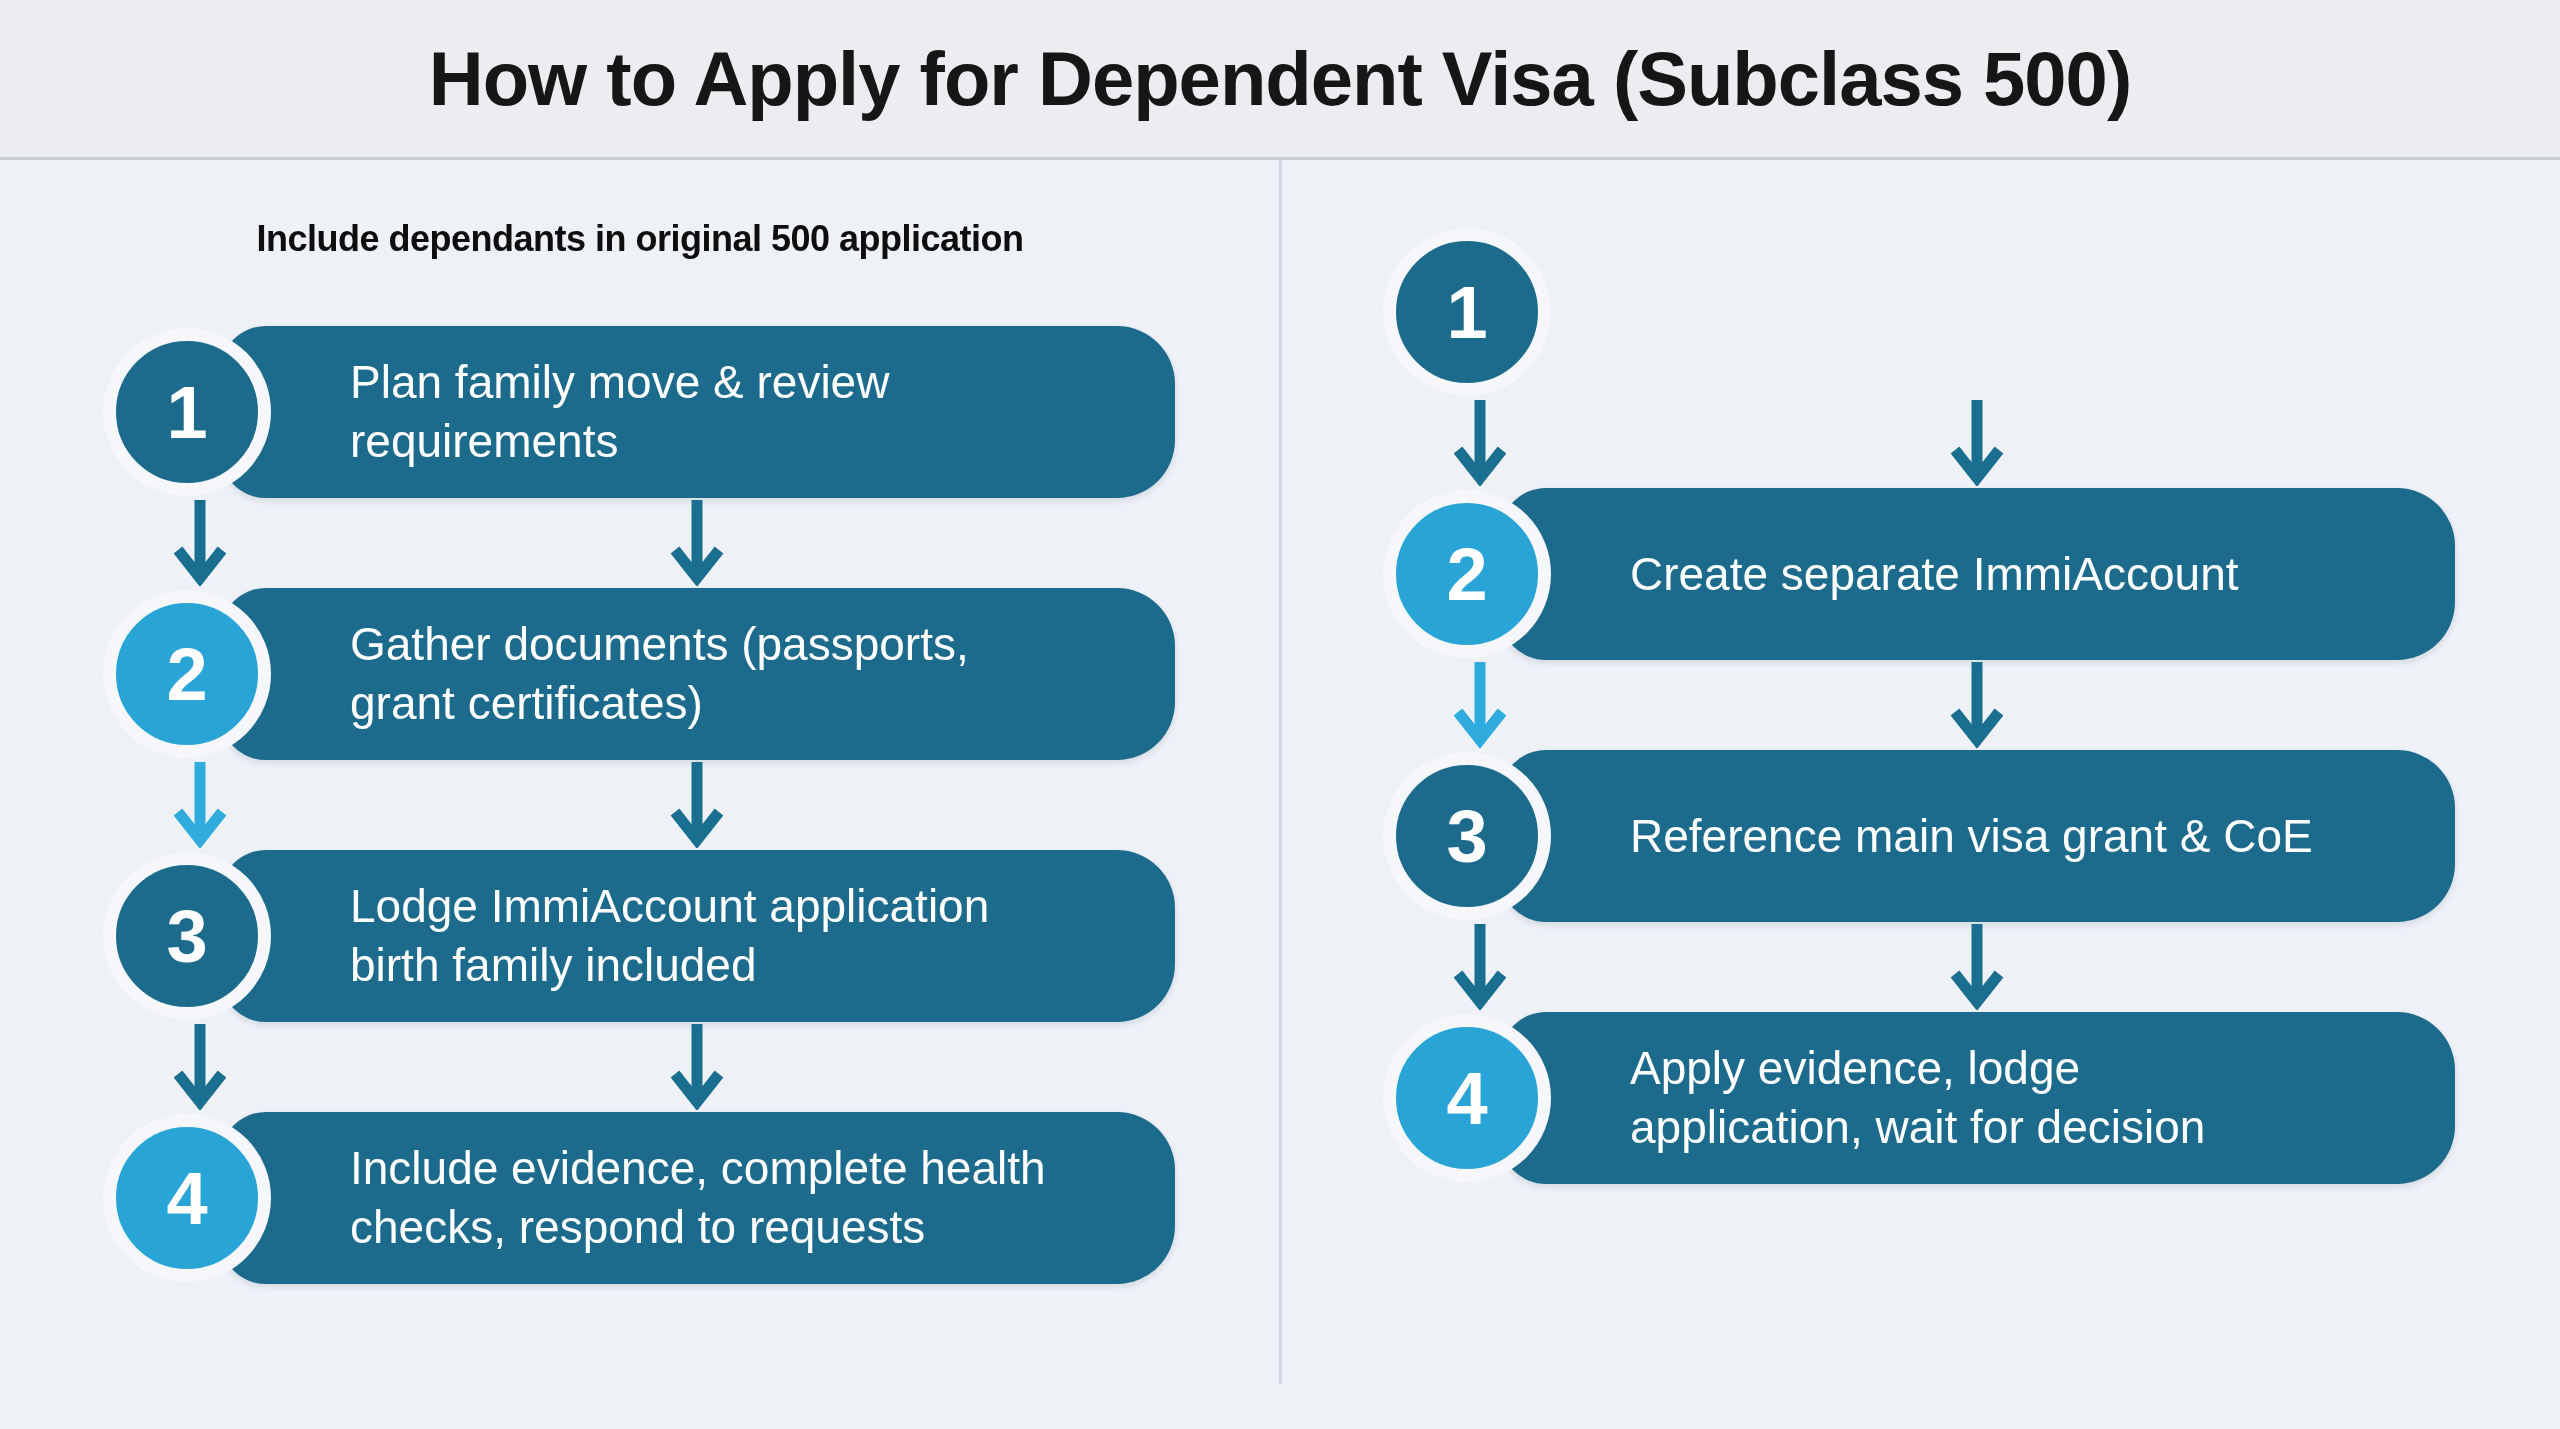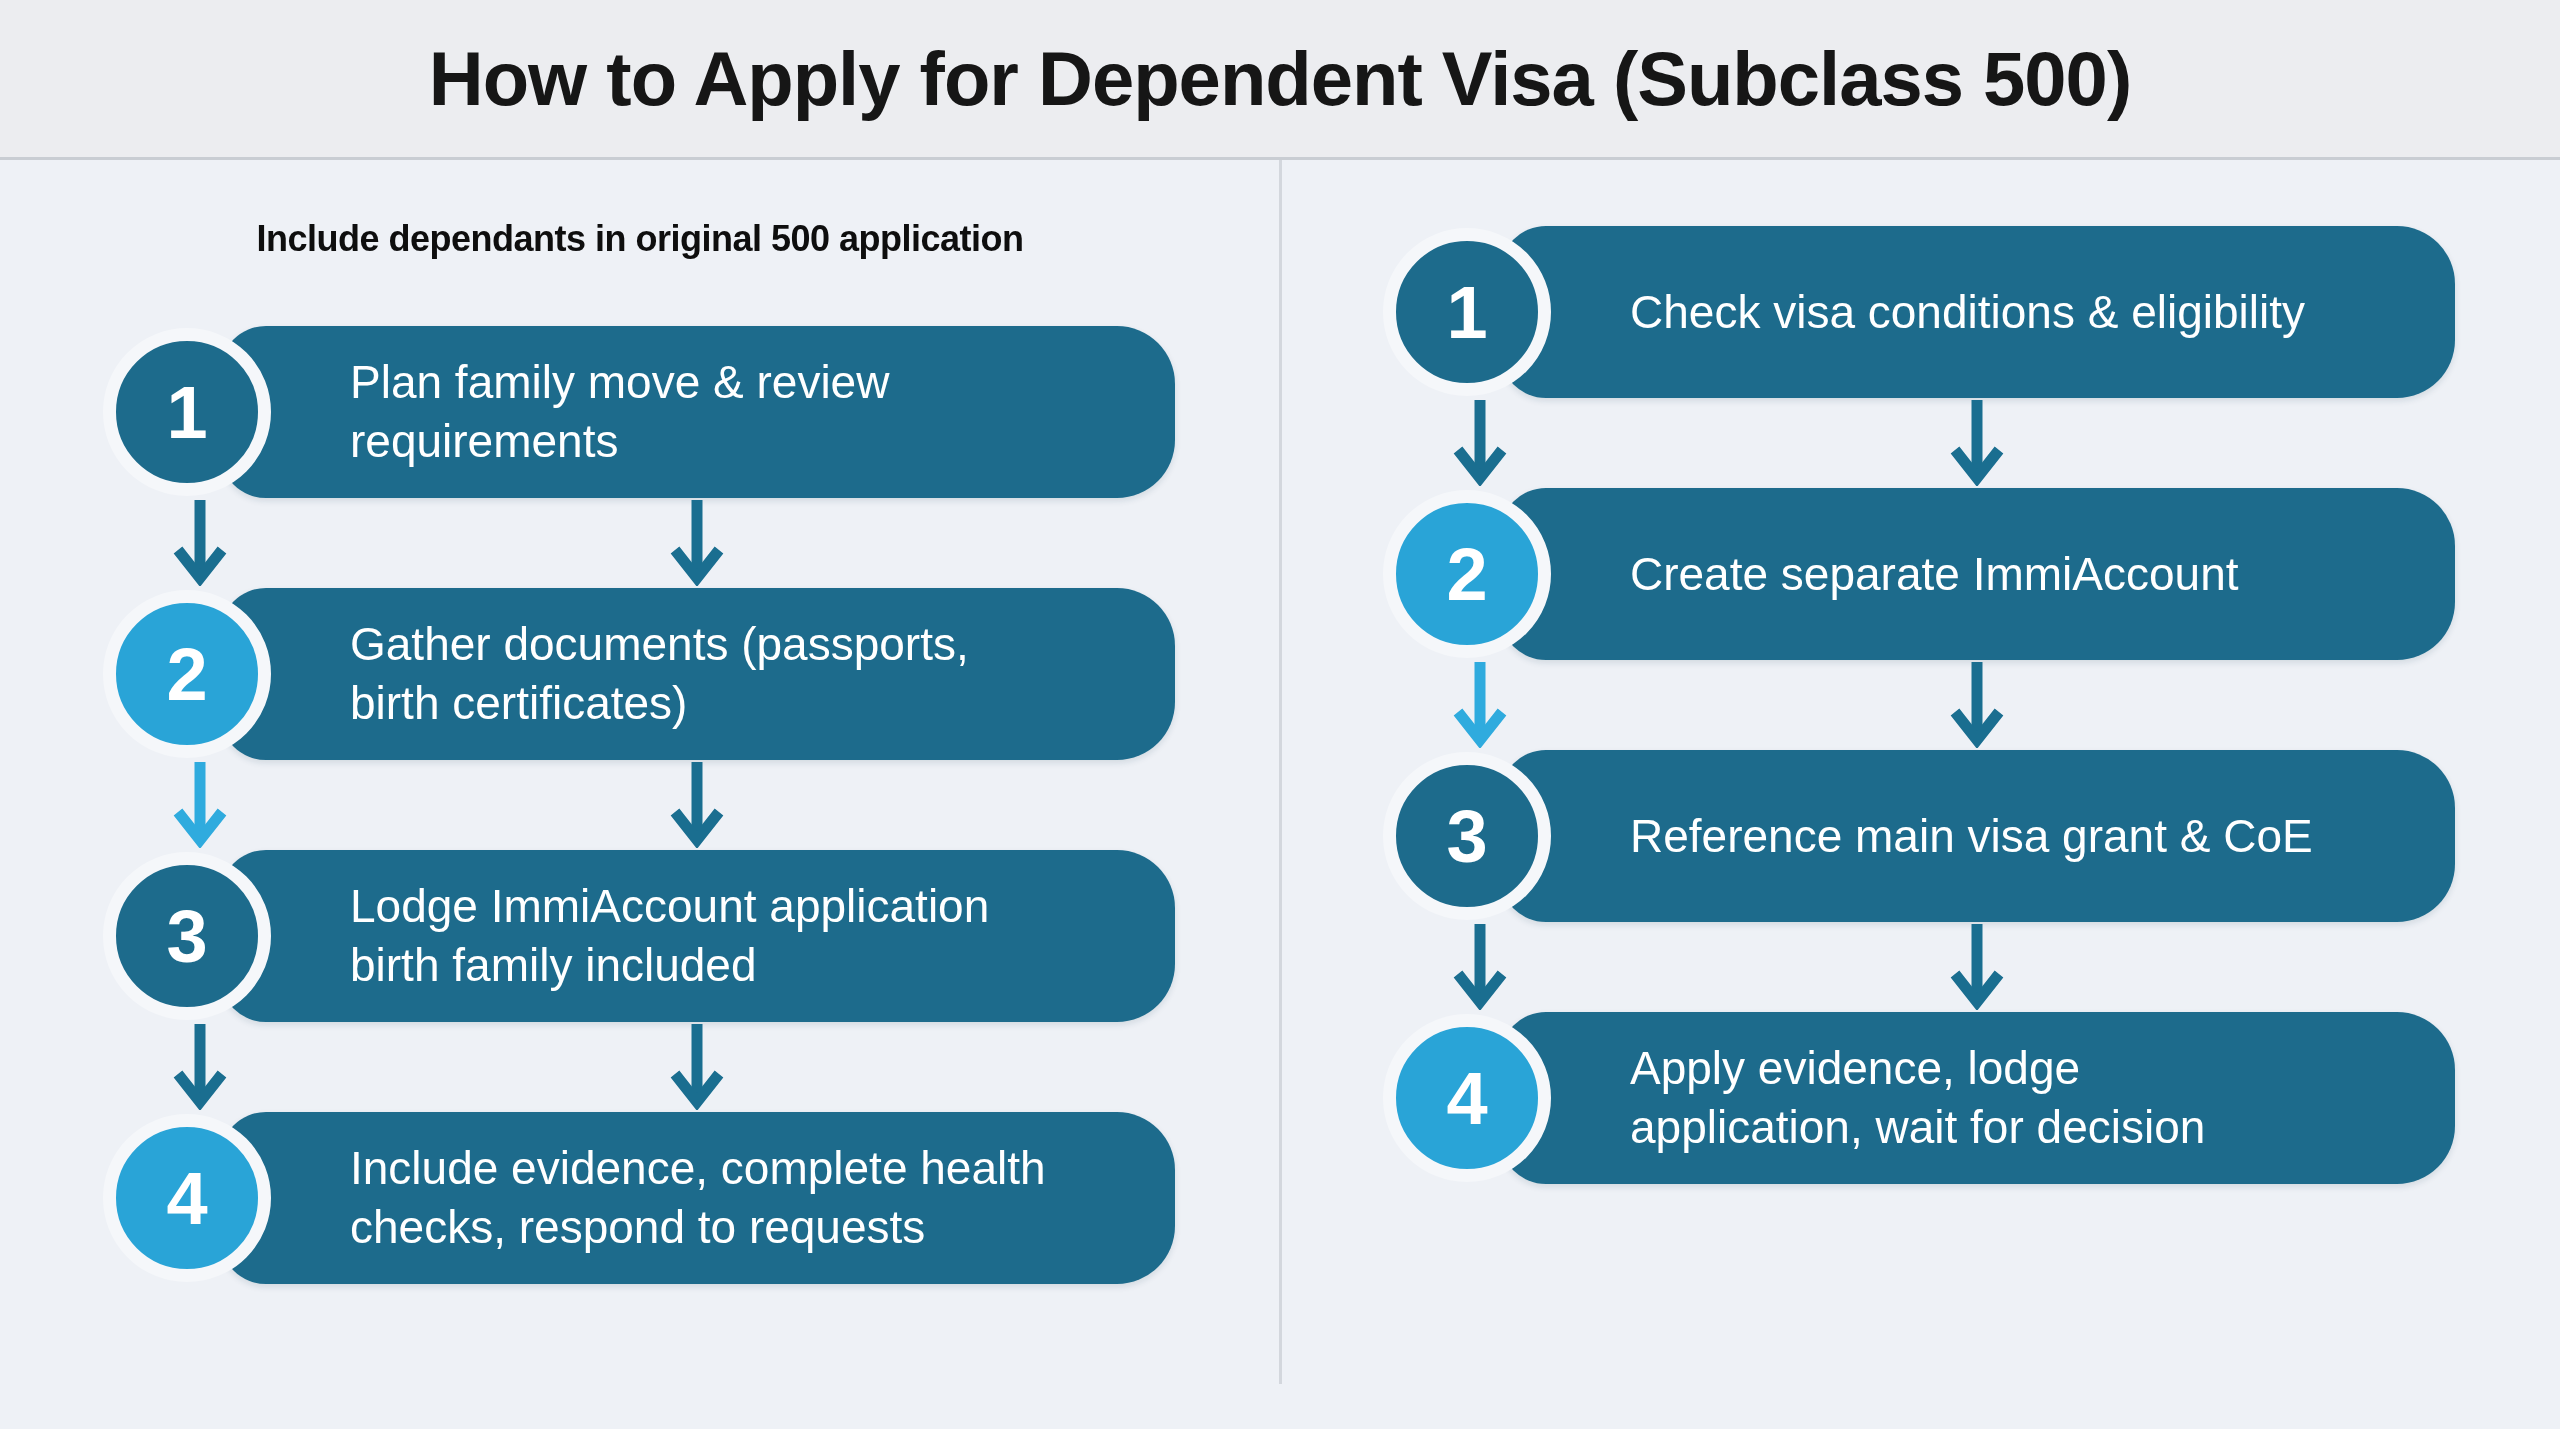--- a/index.html
+++ b/index.html
@@ -213,9 +213,6 @@
     <div class="steps">
 
       <div class="step">
-        <div class="bar">
-          <span class="bar-text">Check visa conditions &amp; eligibility</span>
-        </div>
         <div class="num dark">
           <span>1</span>
         </div>

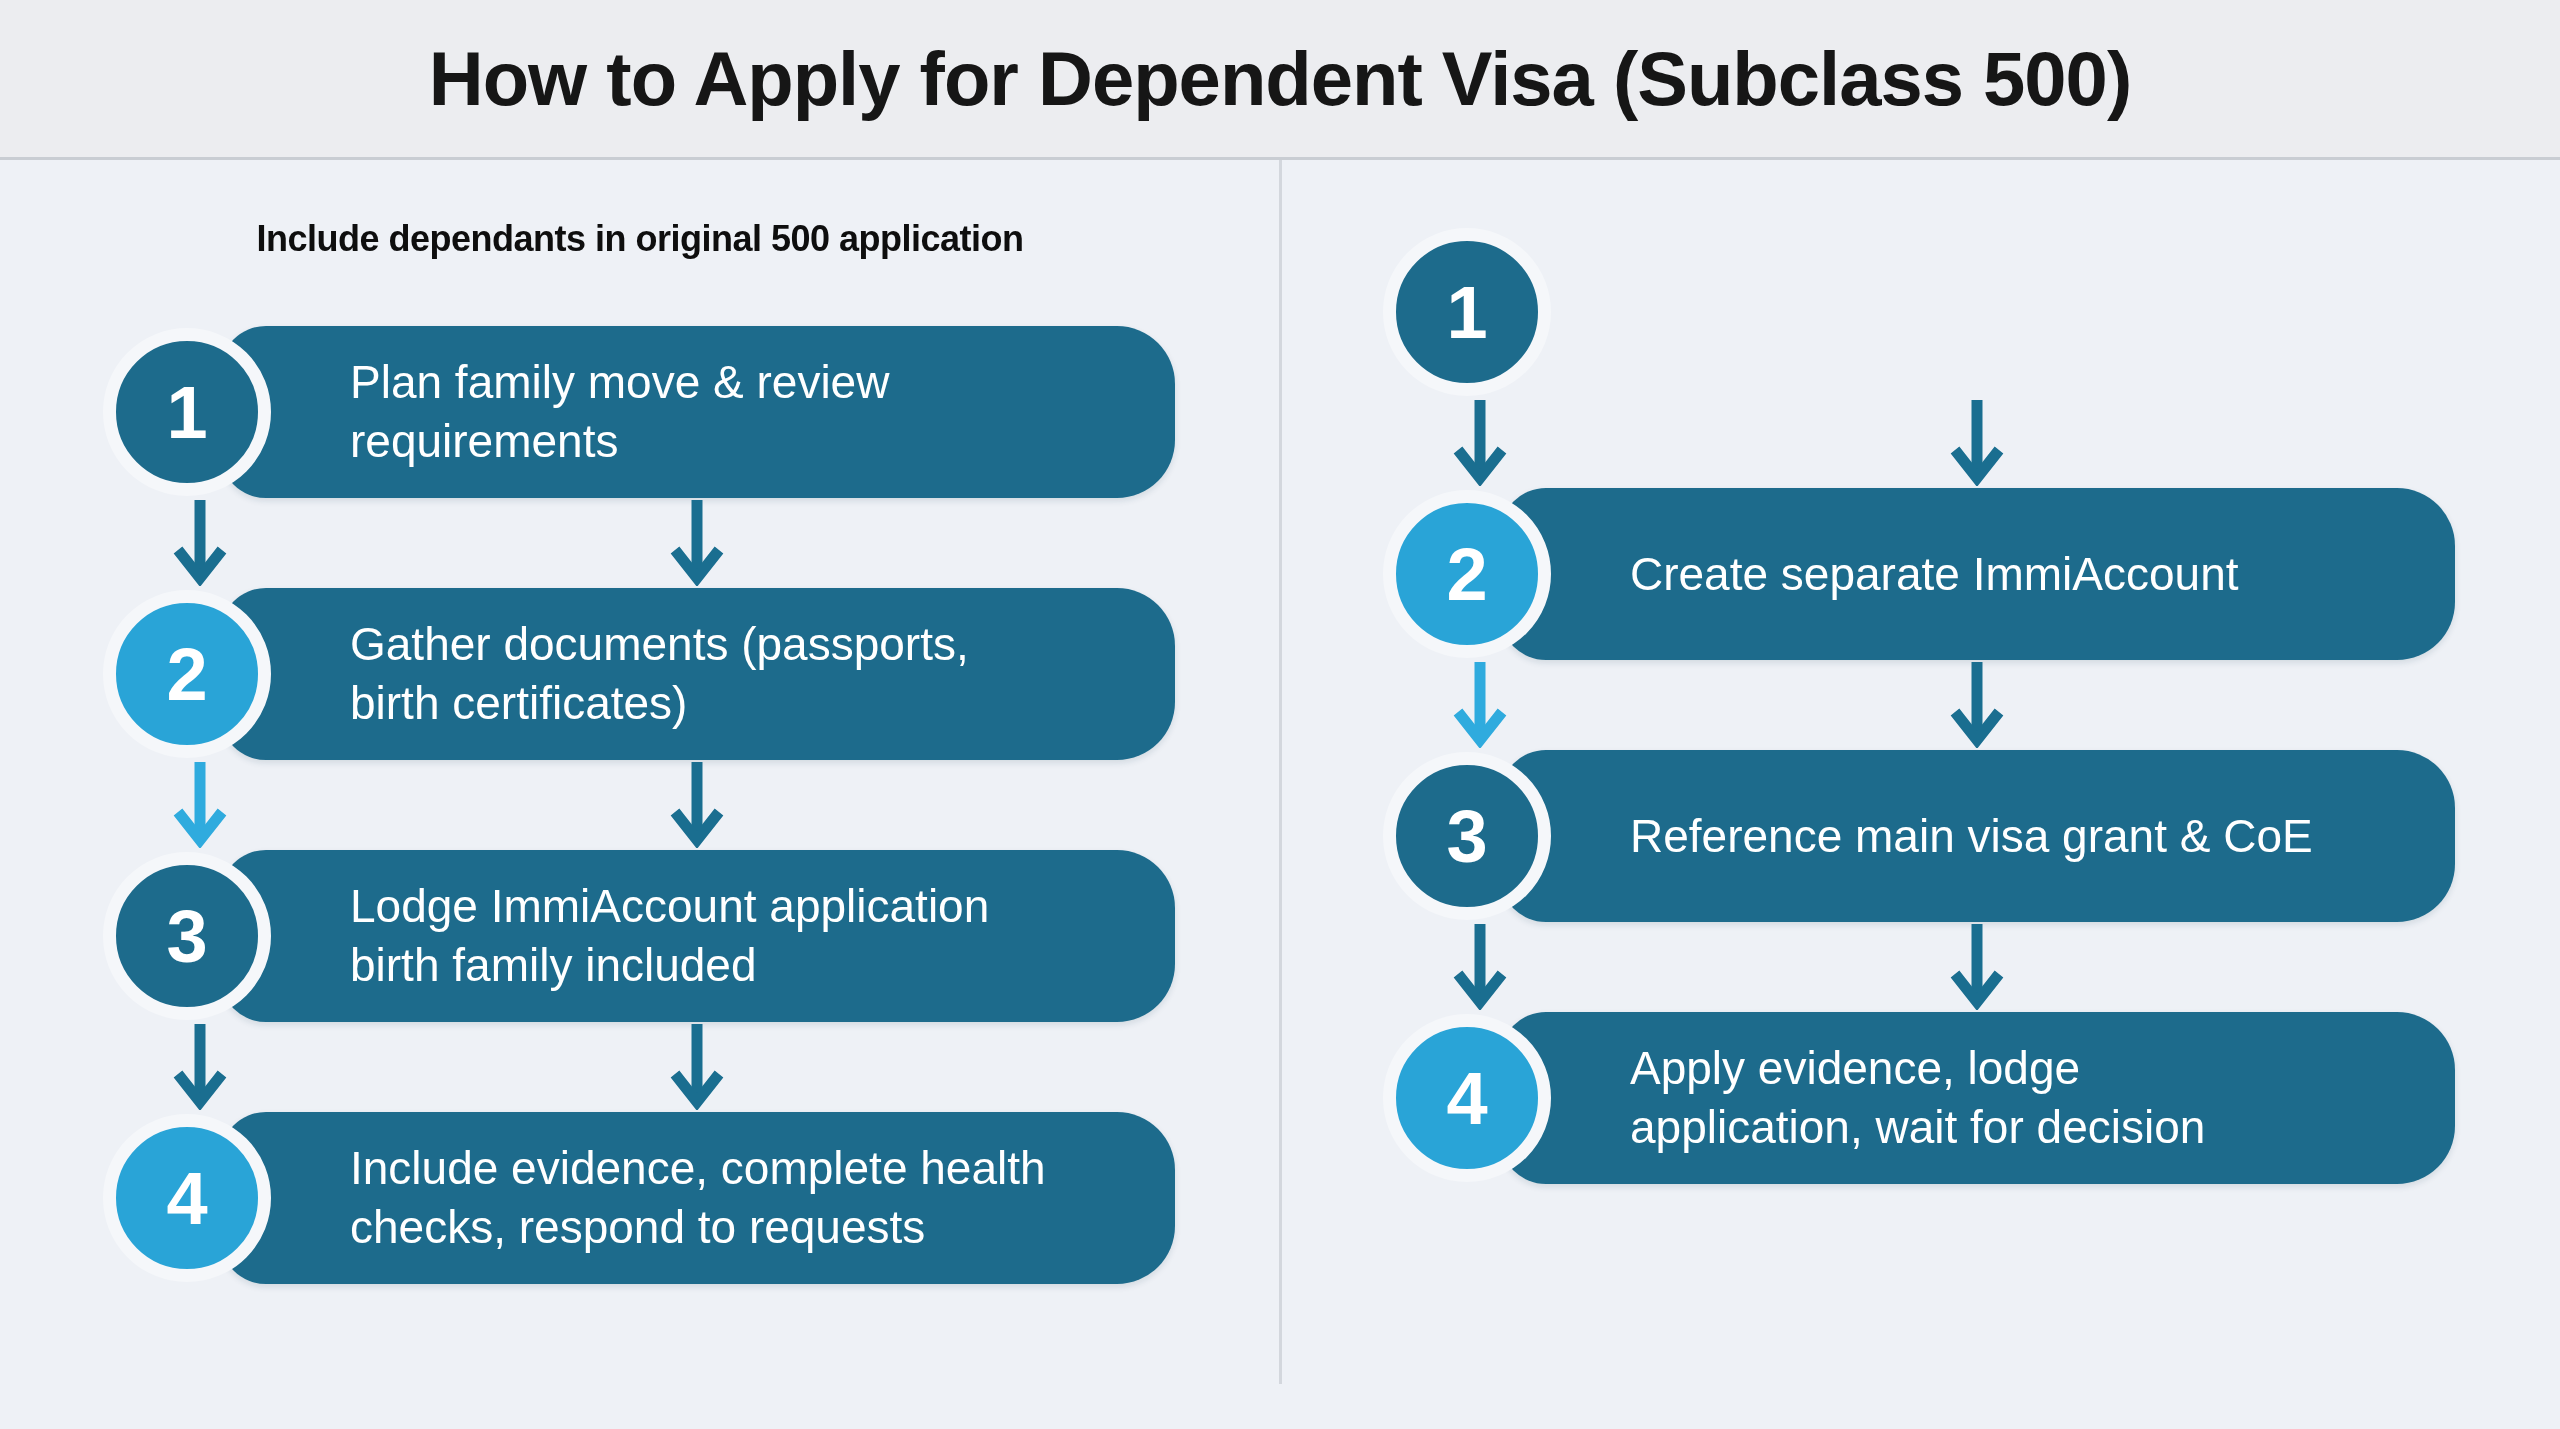--- a/index.html
+++ b/index.html
@@ -149,7 +149,7 @@
       <div class="step">
         <div class="bar">
           <span class="bar-text">Gather documents (passports,
-birth certificates)</span>
+grant certificates)</span>
         </div>
         <div class="num light">
           <span>2</span>

